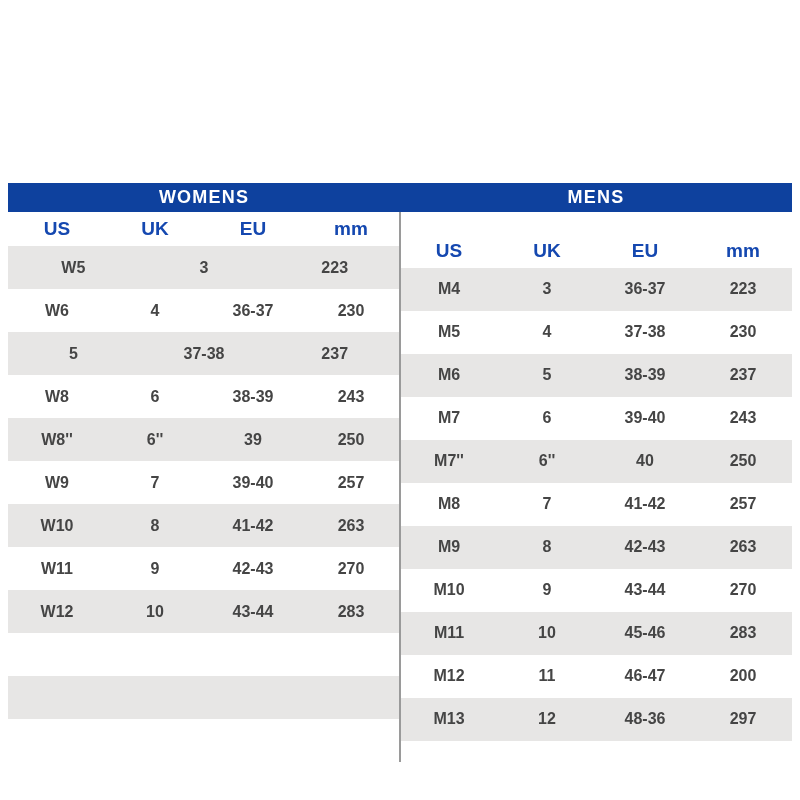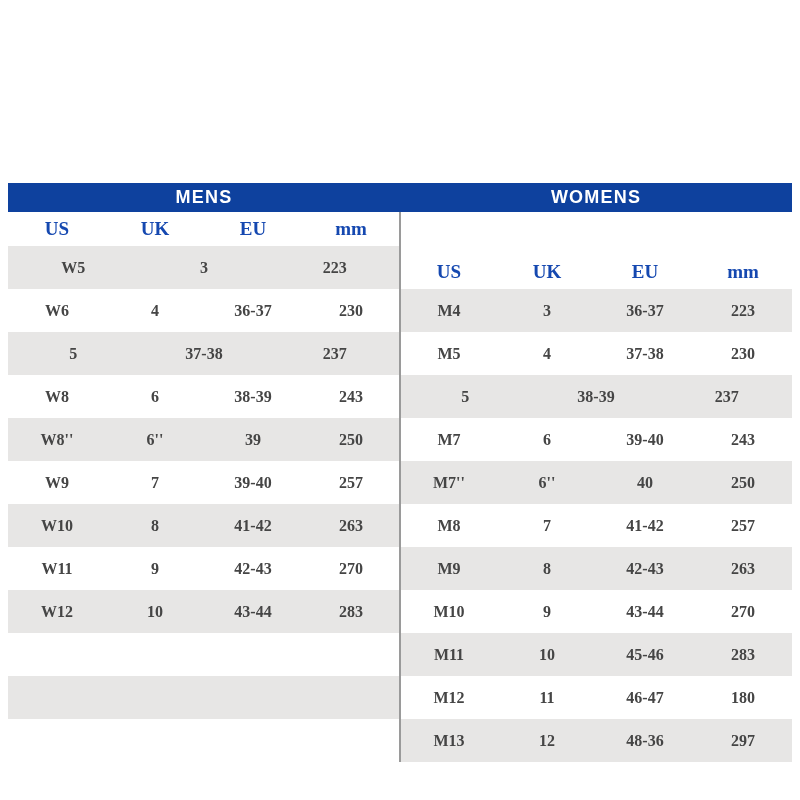--- a/index.html
+++ b/index.html
@@ -83,8 +83,8 @@
 <div class="size-chart">
 
   <div class="header-bar">
+    <div class="header-half">WOMENS</div>
     <div class="header-half">MENS</div>
-    <div class="header-half">WOMENS</div>
   </div>
 
   <div class="tables">

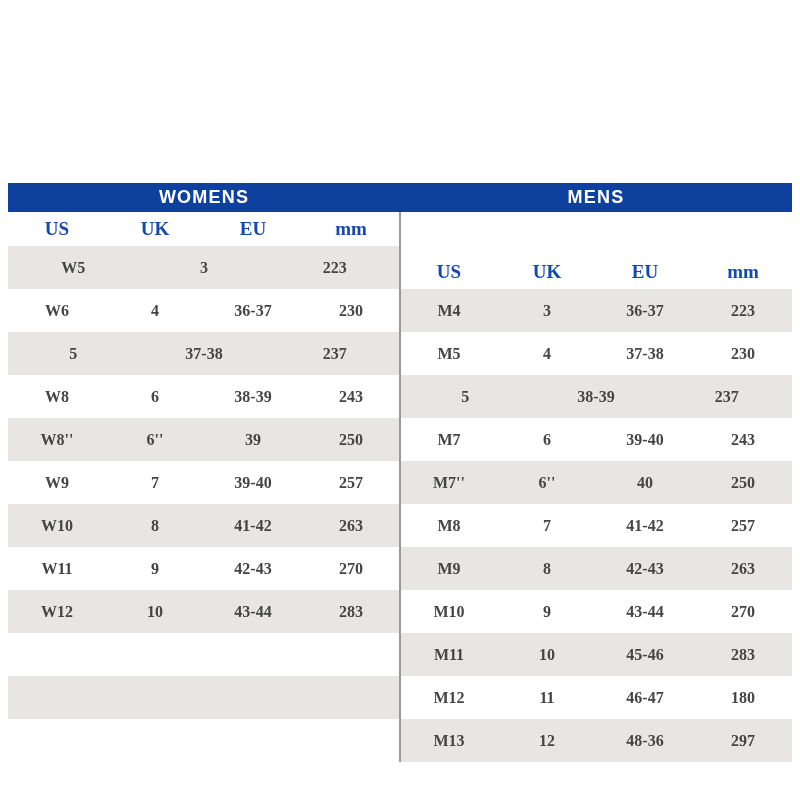--- a/index.html
+++ b/index.html
@@ -35,8 +35,7 @@
   .tables {
     position: relative;
     display: flex;
-    align-items: flex-end;
-    font-family: Liberation Serif, serif;
+    align-items: center;
   }
   .half-table {
     flex: 1;

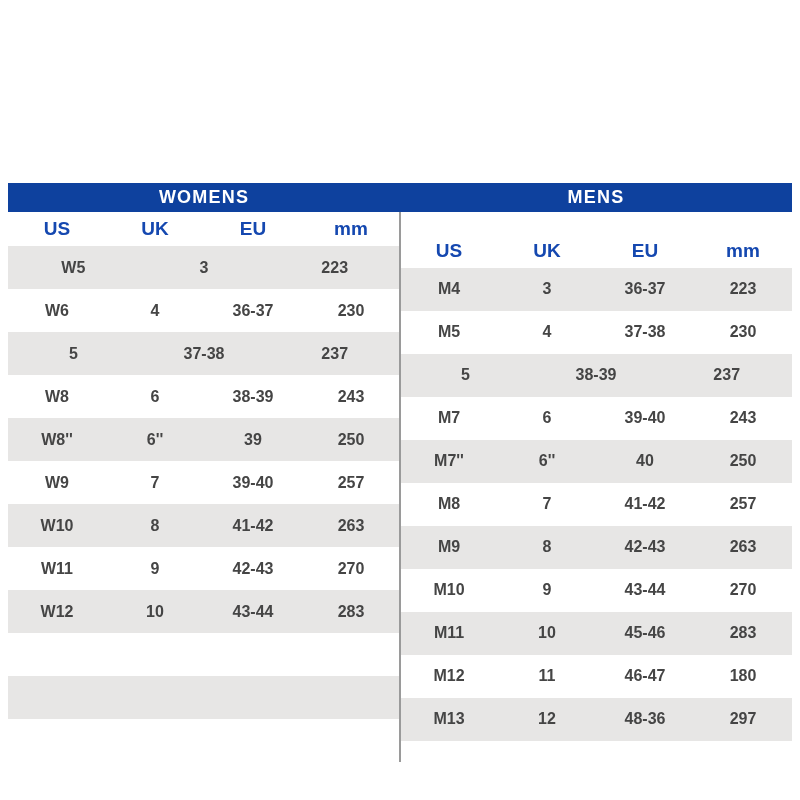--- a/index.html
+++ b/index.html
@@ -190,6 +190,7 @@
             <div class="cell">230</div>
           </div>
           <div class="row">
+            <div class="cell">M6</div>
             <div class="cell">5</div>
             <div class="cell">38-39</div>
             <div class="cell">237</div>

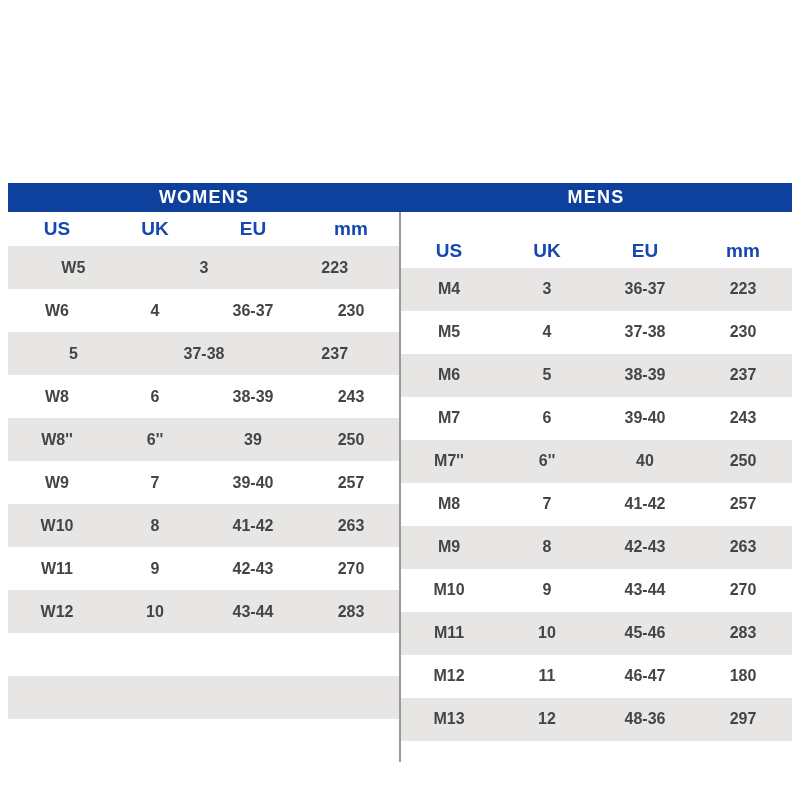--- a/index.html
+++ b/index.html
@@ -235,7 +235,7 @@
             <div class="cell">M12</div>
             <div class="cell">11</div>
             <div class="cell">46-47</div>
-            <div class="cell">180</div>
+            <div class="cell">200</div>
           </div>
           <div class="row">
             <div class="cell">M13</div>

